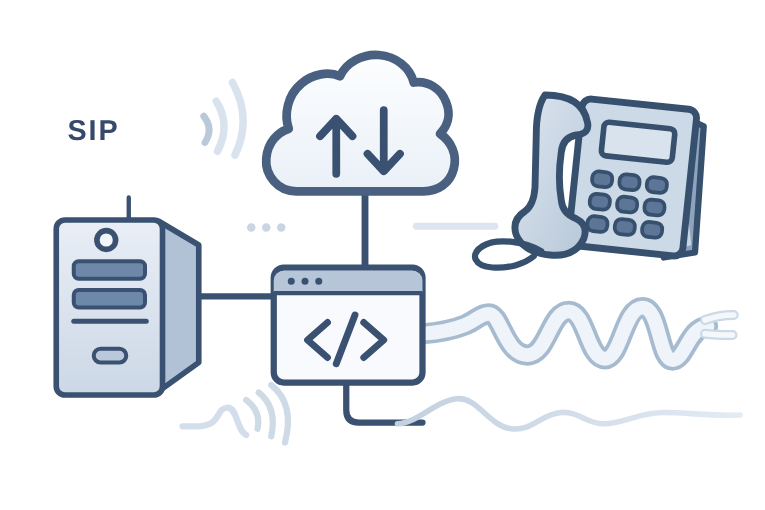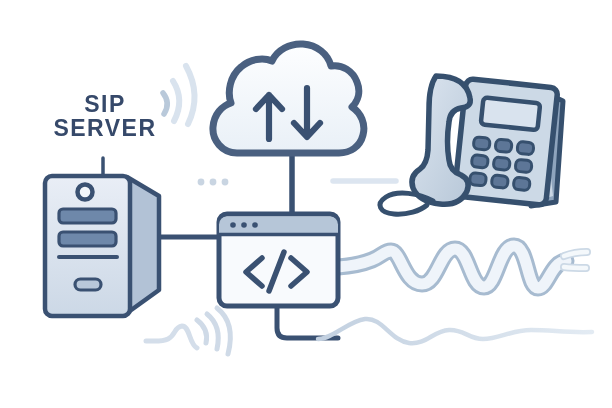--- a/index.html
+++ b/index.html
@@ -18,8 +18,7 @@
   .canvas svg{position:absolute;left:0;top:0;}
   .sip-label{
     position:absolute;
-    left:38px;top:92px;width:134px;
-    text-align:center;
+    left:54px;top:92px;width:134px;
     color:var(--label);
     font-weight:bold;
     font-size:23px;

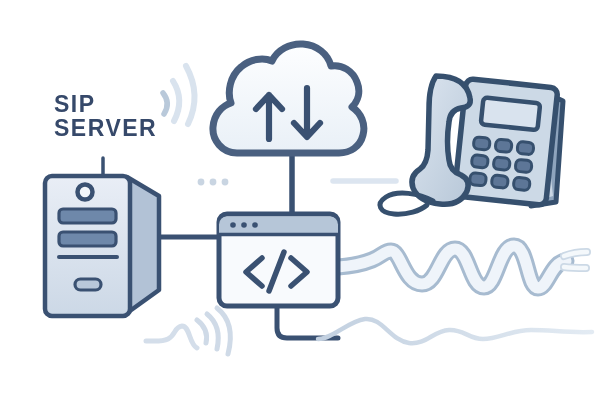--- a/index.html
+++ b/index.html
@@ -148,7 +148,6 @@
 
   <div class="sip-label">
     <div>SIP</div>
-    <div>SERVER</div>
   </div>
 
 </div>

